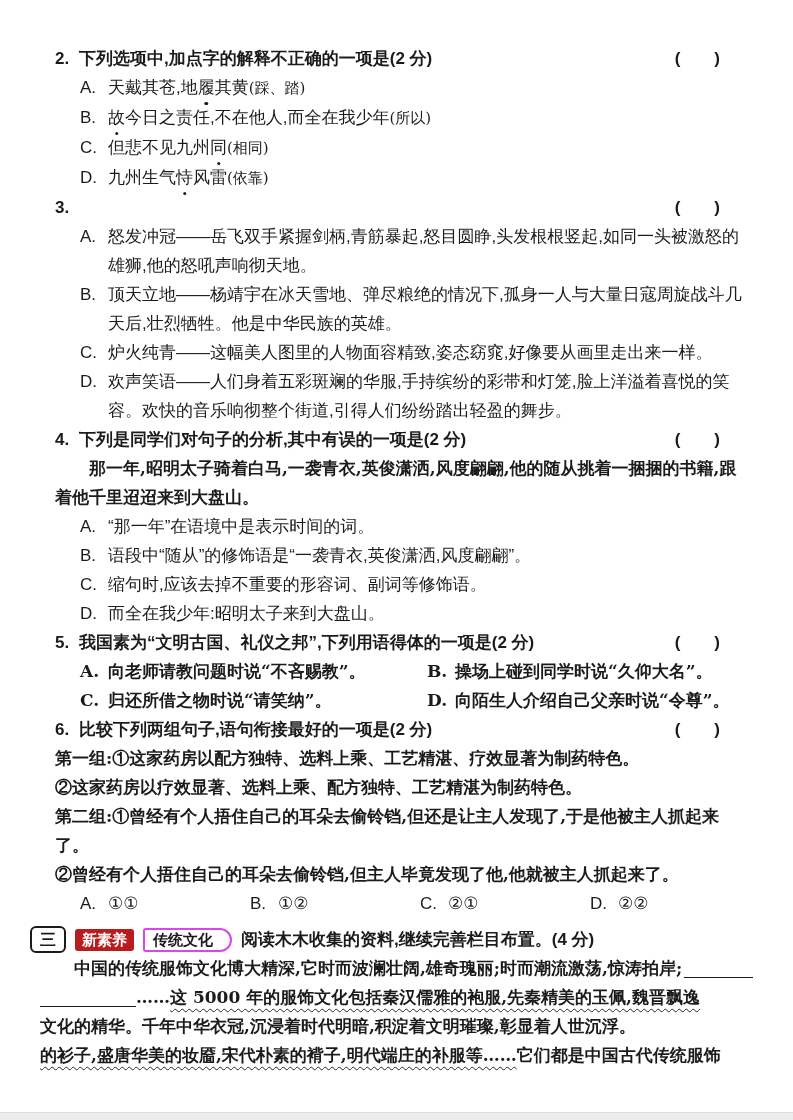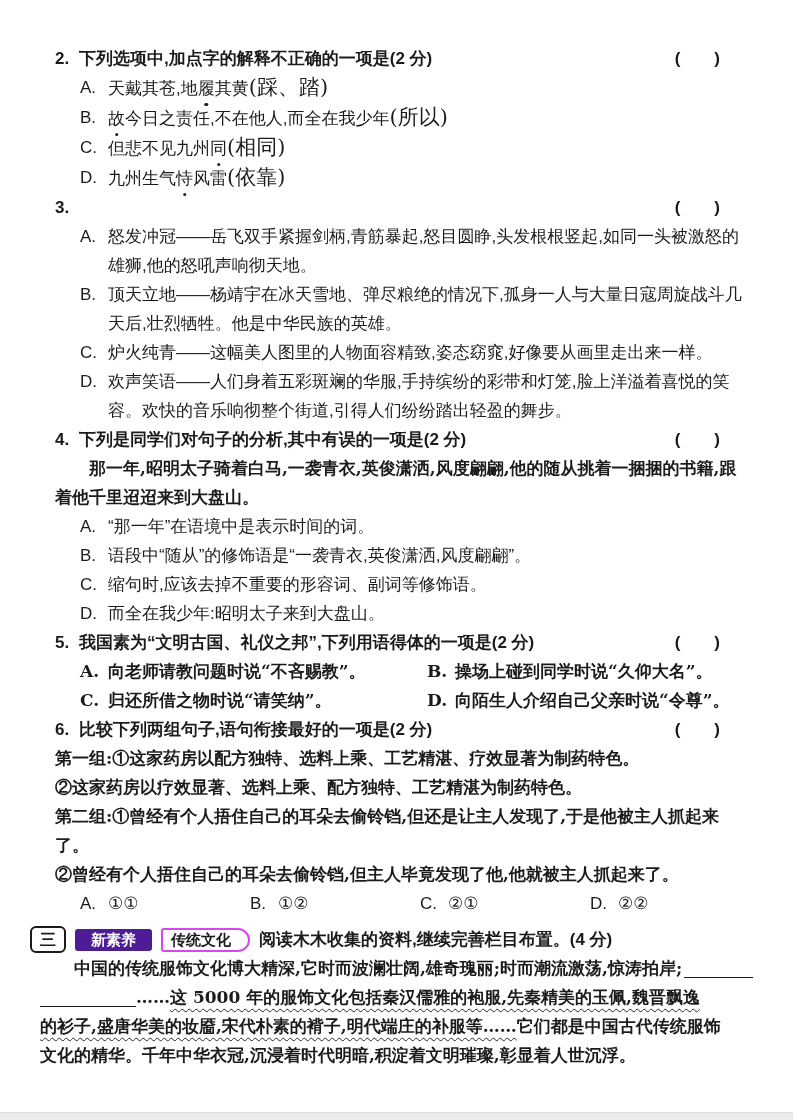--- a/index.html
+++ b/index.html
@@ -18,7 +18,7 @@
   .opt { display:flex; }
   .olabel { flex:none; width:28px; }
   .otext { flex:1; }
-  .note { font-family:"DejaVu Serif", serif; font-size:21px; }
+  .note { font-family:"DejaVu Serif", serif; font-size:15px; }
   .kai { font-family:"DejaVu Serif", serif;font-weight:bold; }
   .emph { position:relative; display:inline-block; }
   .emph::after {

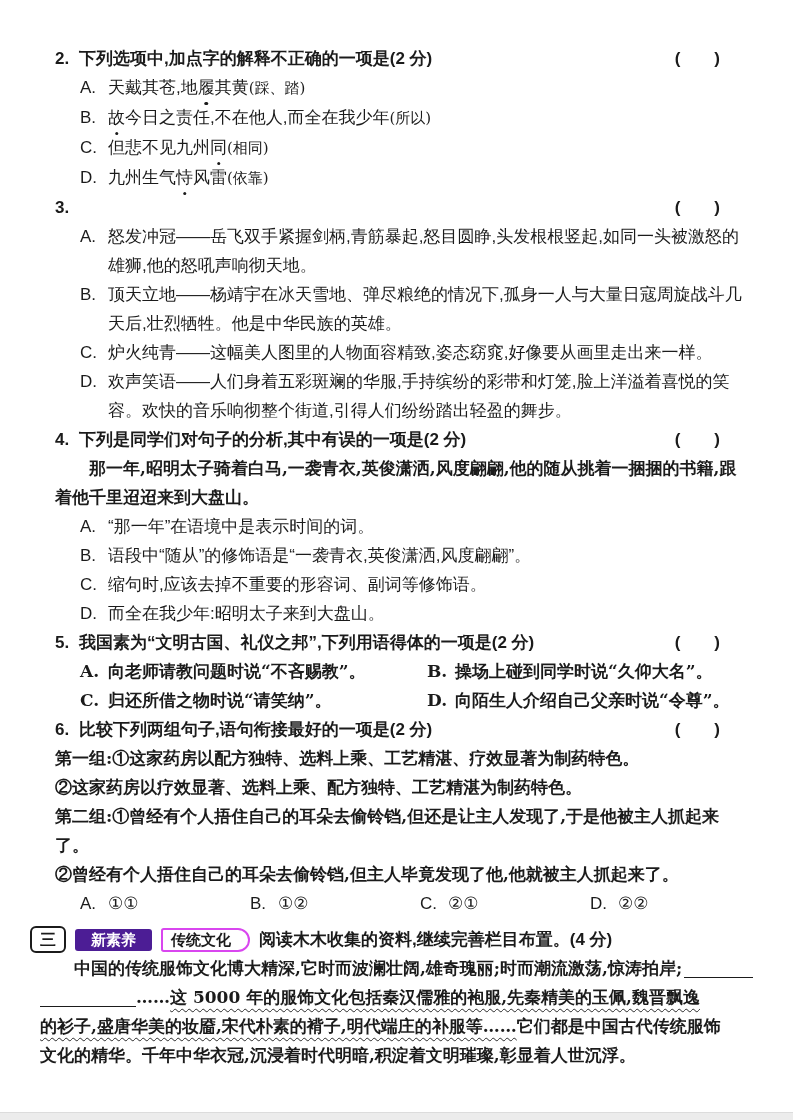--- a/index.html
+++ b/index.html
@@ -39,8 +39,8 @@
     padding:0 8px; height:23px; line-height:23px; font-size:16px;
   }
   .btag1 {
-    flex:none; background:#4c1d95; color:#ffffff; border-radius:3px;
-    padding:0 16px; height:22px; line-height:22px; font-size:15px;
+    flex:none; background:#b91c1c; color:#ffffff; border-radius:3px;
+    padding:0 7px; height:22px; line-height:22px; font-size:15px;
   }
   .btag2 {
     flex:none; border:2px solid #d946ef; border-radius:3px 13px 13px 3px;

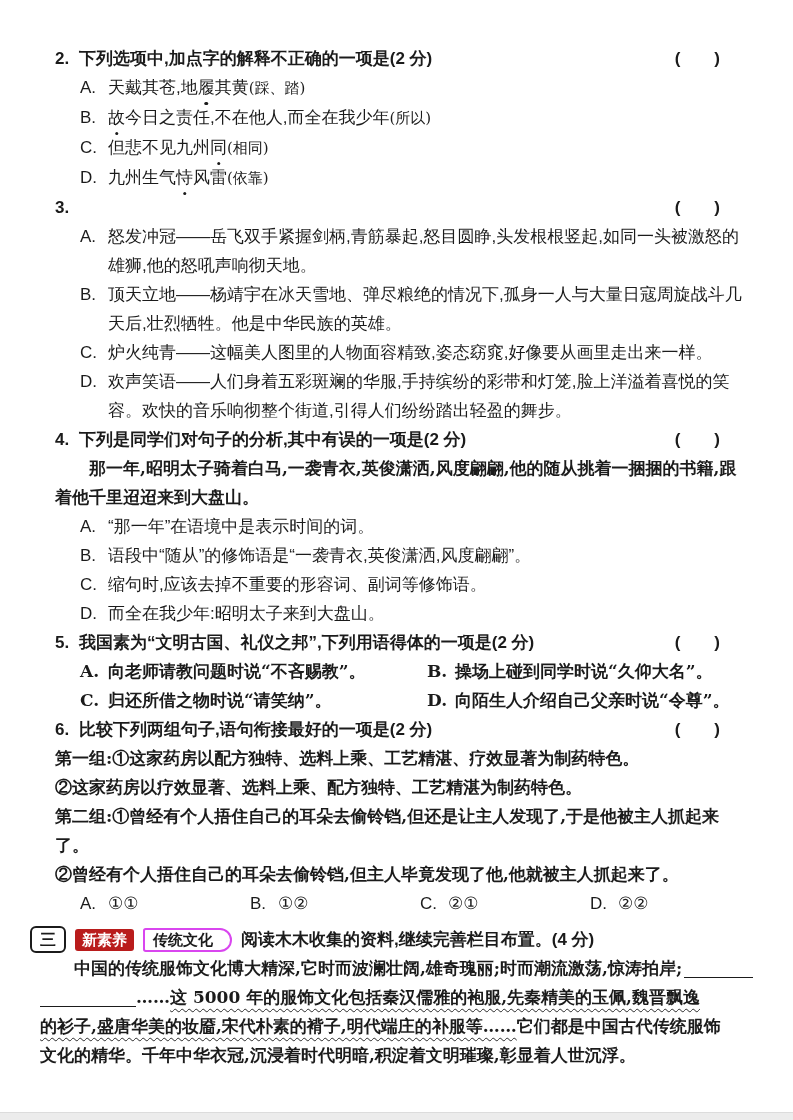--- a/index.html
+++ b/index.html
@@ -223,12 +223,12 @@
         <span class="wavy">这 5000 年的服饰文化包括秦汉儒雅的袍服,先秦精美的玉佩,魏晋飘逸</span>
       </div>
       <div class="pline">
+        <span>文化的精华。千年中华衣冠,沉浸着时代明暗,积淀着文明璀璨,彰显着人世沉浮。</span>
+      </div>
+      <div class="pline">
         <span class="wavy">的衫子,盛唐华美的妆靥,宋代朴素的褙子,明代端庄的补服等……</span>
         <span>它们都是中国古代传统服饰</span>
       </div>
-      <div class="pline">
-        <span>文化的精华。千年中华衣冠,沉浸着时代明暗,积淀着文明璀璨,彰显着人世沉浮。</span>
-      </div>
     </div>
   </div>
 

